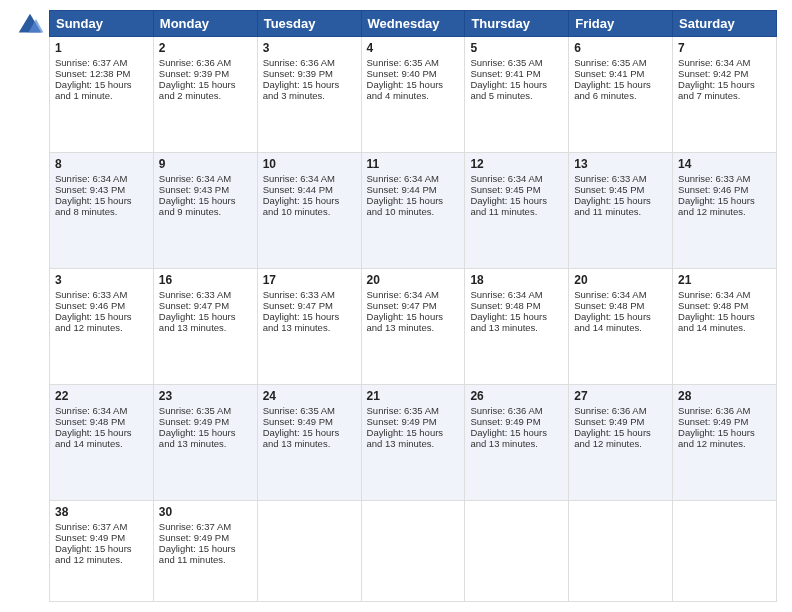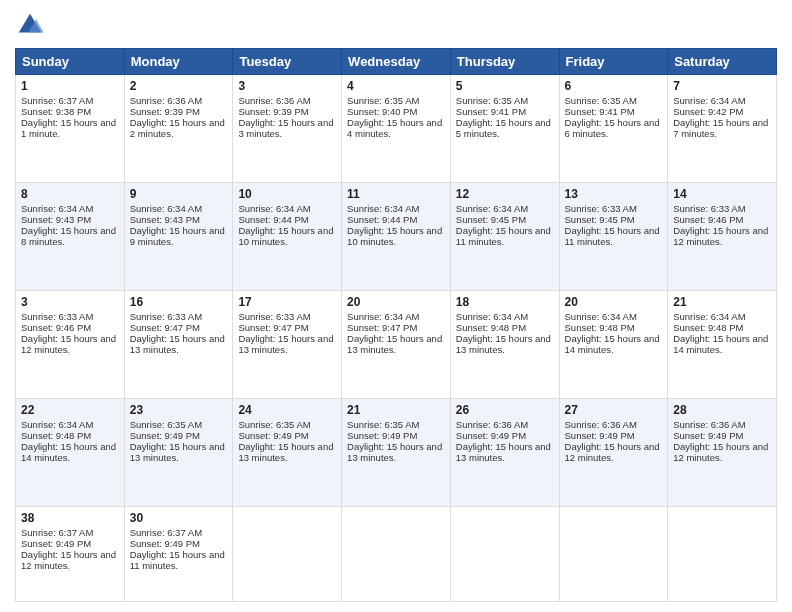--- a/index.html
+++ b/index.html
@@ -15,7 +15,6 @@
       height: 612px;
       padding: 10px 15px;
       display: flex;
-      flex-direction: column;
     }
     .header {
       display: flex;

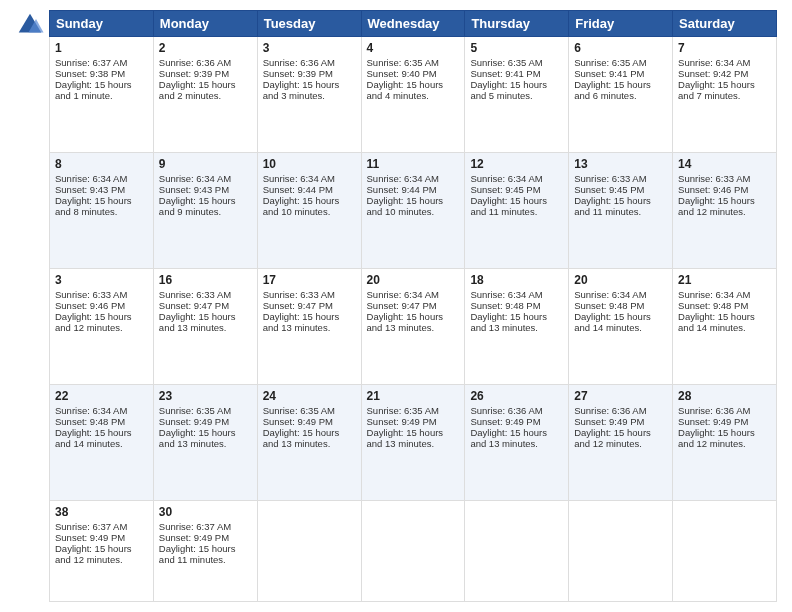--- a/index.html
+++ b/index.html
@@ -135,7 +135,7 @@
     </thead>
     <tbody id="cal-body">
         <tr>
-          <td><span class="day-num">1</span><span>Sunrise: 6:37 AM</span><br><span>Sunset: 9:38 PM</span><br><span>Daylight: 15 hours and 1 minute.</span></td>
+          <td><span class="day-num">1</span><span>Sunrise: 6:37 AM</span><br><span>Sunset: 12:38 PM</span><br><span>Daylight: 15 hours and 1 minute.</span></td>
           <td><span class="day-num">2</span><span>Sunrise: 6:36 AM</span><br><span>Sunset: 9:39 PM</span><br><span>Daylight: 15 hours and 2 minutes.</span></td>
           <td><span class="day-num">3</span><span>Sunrise: 6:36 AM</span><br><span>Sunset: 9:39 PM</span><br><span>Daylight: 15 hours and 3 minutes.</span></td>
           <td><span class="day-num">4</span><span>Sunrise: 6:35 AM</span><br><span>Sunset: 9:40 PM</span><br><span>Daylight: 15 hours and 4 minutes.</span></td>

